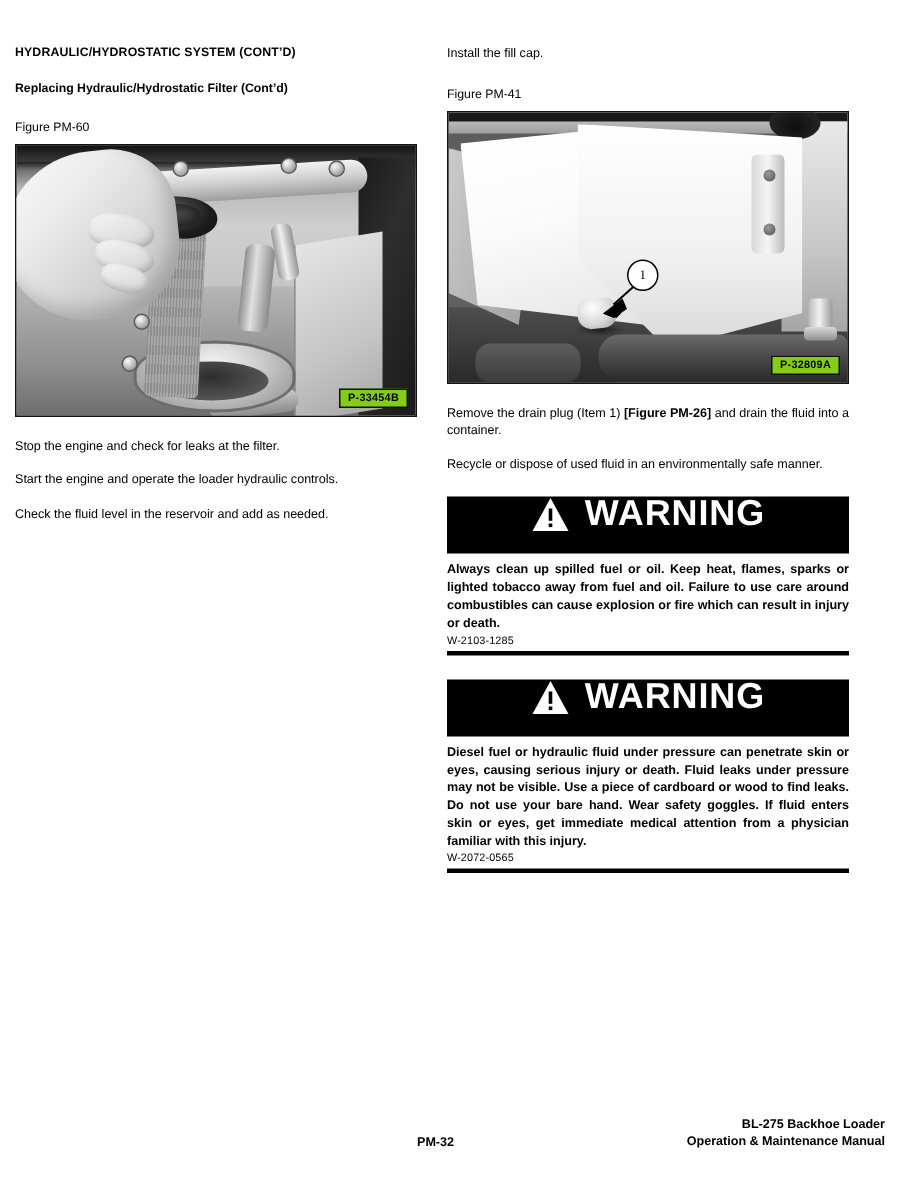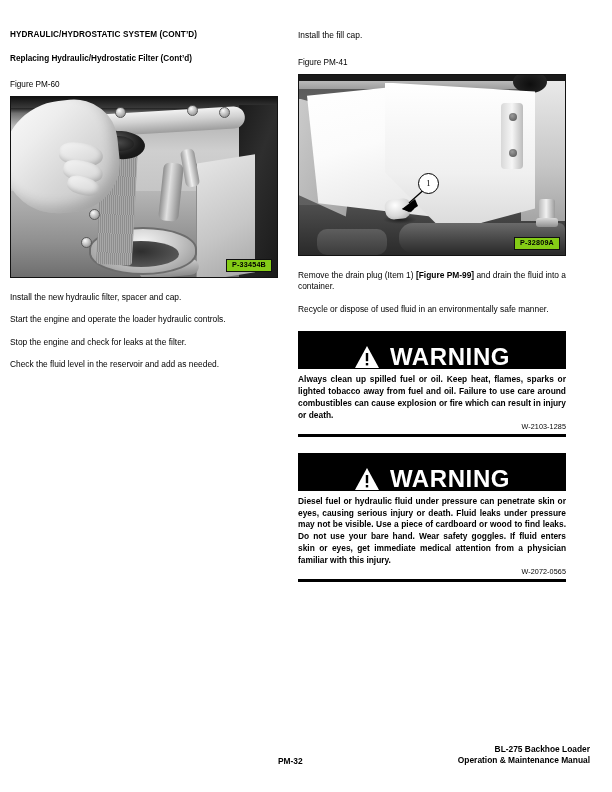--- a/index.html
+++ b/index.html
@@ -433,7 +433,7 @@
         <div class="photo-id">P-32809A</div>
       </div>
 
-      <p class="body-text">Remove the drain plug (Item 1) <span class="bold">[Figure PM-99]</span> and drain the fluid into a container.</p>
+      <p class="body-text">Remove the drain plug (Item 1) <span class="bold">[Figure PM-26]</span> and drain the fluid into a container.</p>
 
       <p class="body-text">Recycle or dispose of used fluid in an environmentally safe manner.</p>
 

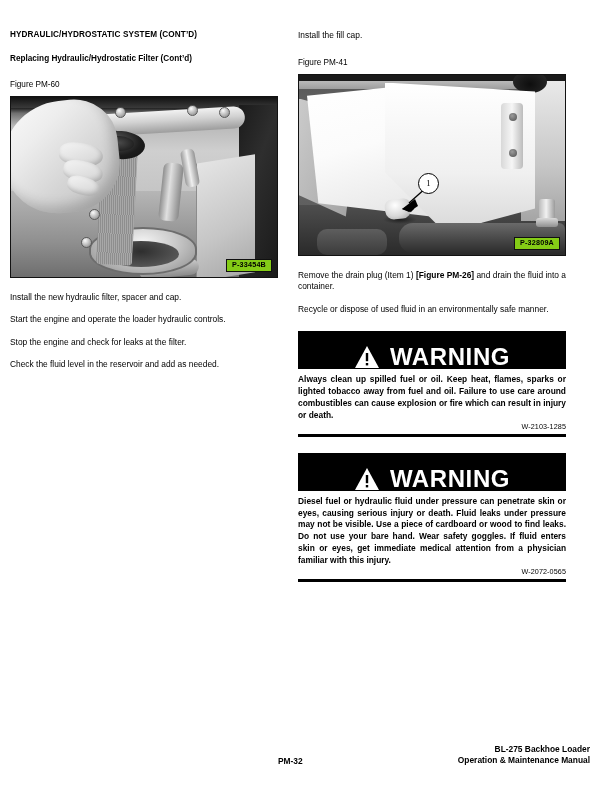--- a/index.html
+++ b/index.html
@@ -386,7 +386,6 @@
       </div>
 
 
-      <p class="body-text">Install the new hydraulic filter, spacer and cap.</p>
 
       <p class="body-text">Start the engine and operate the loader hydraulic controls.</p>
 

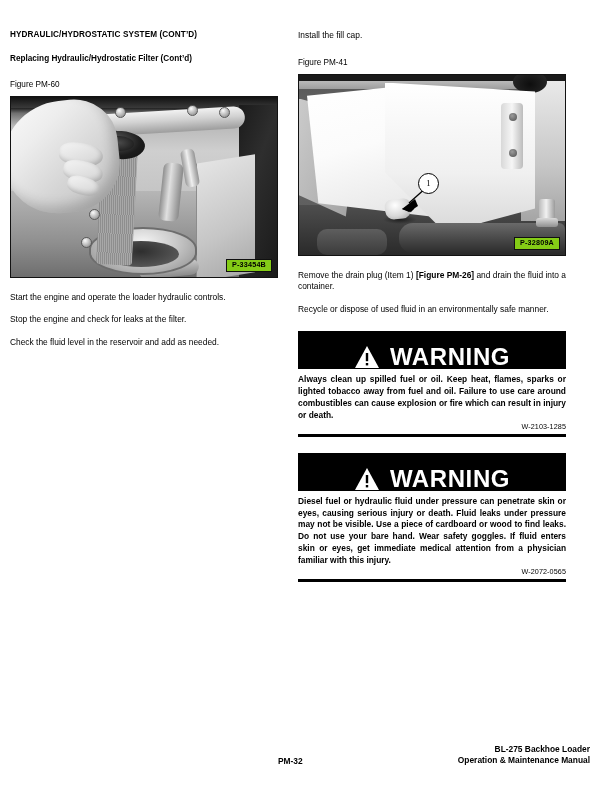--- a/index.html
+++ b/index.html
@@ -387,9 +387,9 @@
 
 
 
+      <p class="body-text">Stop the engine and check for leaks at the filter.</p>
+
       <p class="body-text">Start the engine and operate the loader hydraulic controls.</p>
-
-      <p class="body-text">Stop the engine and check for leaks at the filter.</p>
 
 
       <p class="body-text">Check the fluid level in the reservoir and add as needed.</p>

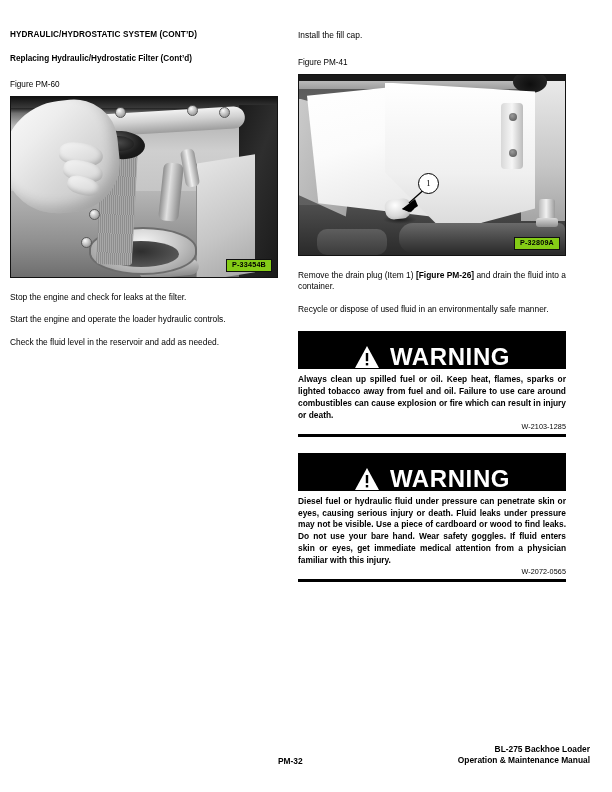--- a/index.html
+++ b/index.html
@@ -290,7 +290,7 @@
     background: #000000;
     height: 38px;
     display: flex;
-    align-items: flex-end;
+    align-items: flex-start;
     justify-content: center;
     gap: 10px;
   }

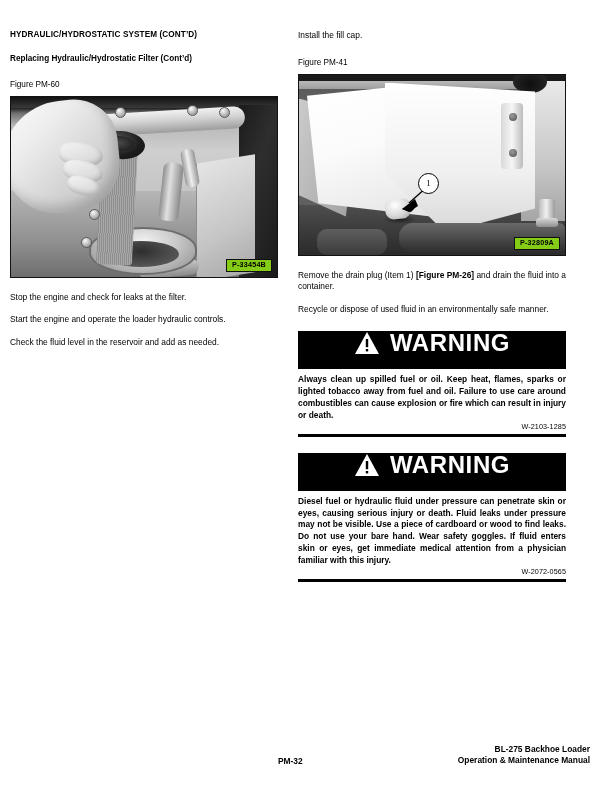--- a/index.html
+++ b/index.html
@@ -311,7 +311,7 @@
   }
   .warning-id {
     font-size: 7.2px;
-    text-align: right;
+    text-align: left;
     margin: 1px 0 0 0;
     letter-spacing: 0.1px;
   }

